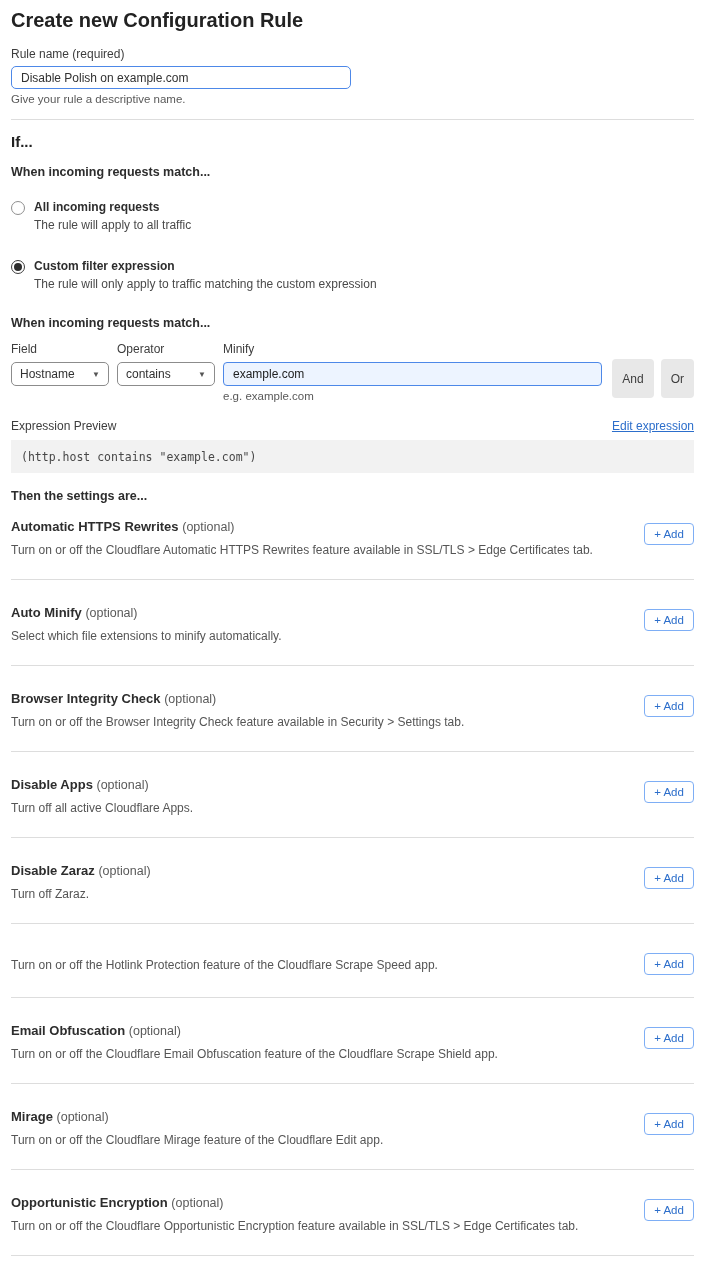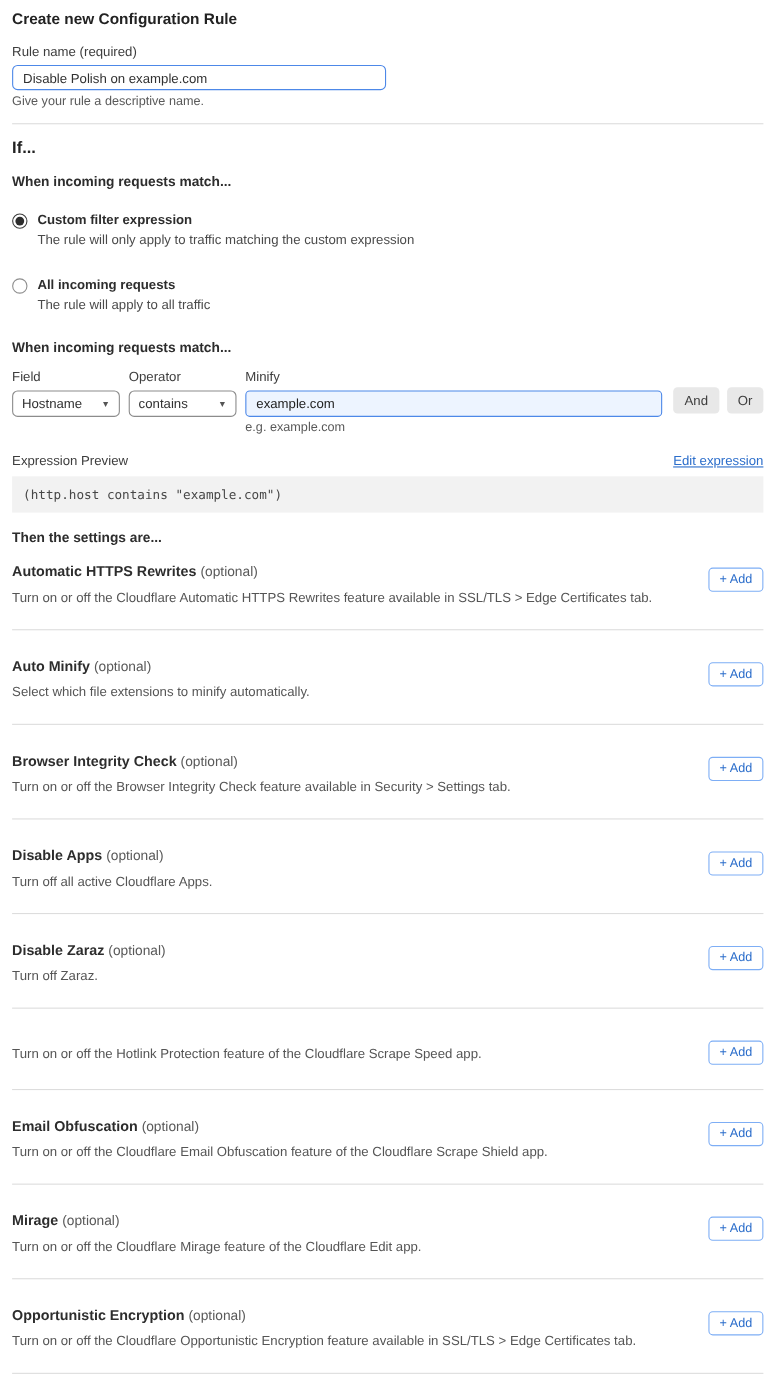--- a/index.html
+++ b/index.html
@@ -7,7 +7,7 @@
   body { height: 1272px; overflow: hidden; }
   .container { padding: 9px 11px 0 11px; }
 
-  .page-title { font-size: 14px; font-weight: 700; color: #222; }
+  .page-title { font-size: 20px; font-weight: 700; color: #222; }
 
   .field-label { font-size: 12px; color: #3d3d3d; }
   .rule-name-label { margin-top: 15px; }

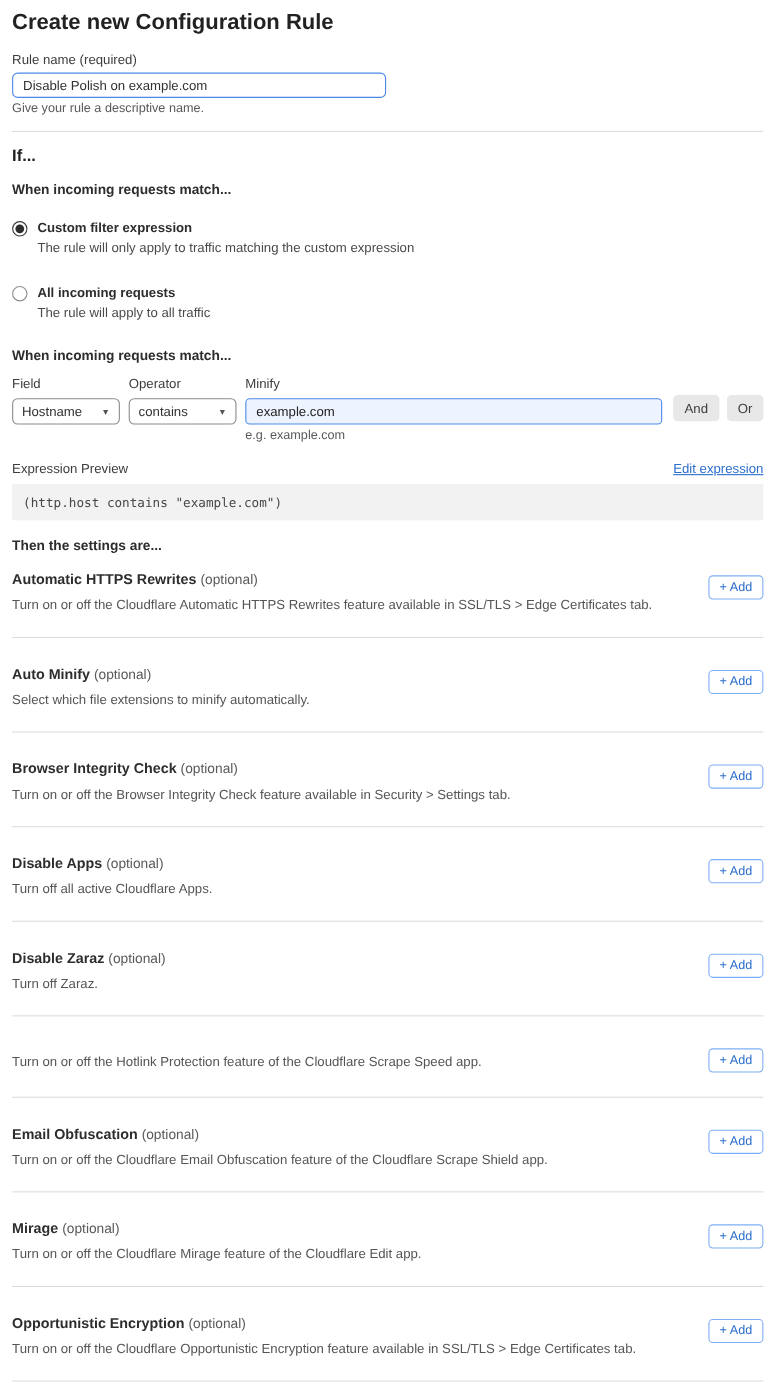--- a/index.html
+++ b/index.html
@@ -101,17 +101,17 @@
 
   <div class="radio-group">
     <div class="radio-row">
+      <span class="radio-circle"></span>
+      <div>
+        <div class="radio-label">All incoming requests</div>
+        <div class="radio-desc">The rule will apply to all traffic</div>
+      </div>
+    </div>
+    <div class="radio-row">
       <span class="radio-circle selected"></span>
       <div>
         <div class="radio-label">Custom filter expression</div>
         <div class="radio-desc">The rule will only apply to traffic matching the custom expression</div>
-      </div>
-    </div>
-    <div class="radio-row">
-      <span class="radio-circle"></span>
-      <div>
-        <div class="radio-label">All incoming requests</div>
-        <div class="radio-desc">The rule will apply to all traffic</div>
       </div>
     </div>
   </div>

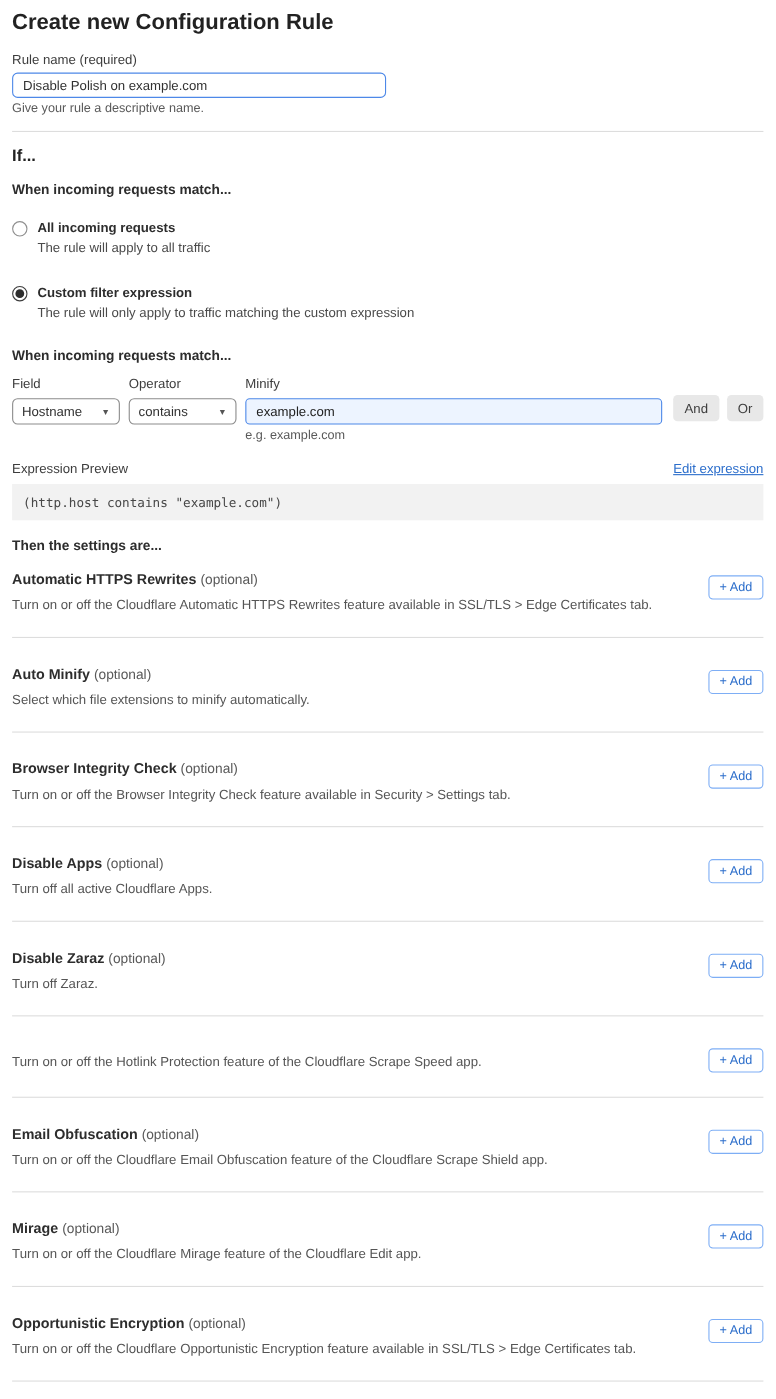--- a/index.html
+++ b/index.html
@@ -56,7 +56,7 @@
   }
   .col-btns { flex-direction: row !important; margin-left: 10px; padding-top: 17px; gap: 7px; }
   .gray-btn {
-    height: 24px; padding: 0 10px; background: #e8e8e8; border: none; border-radius: 4px;
+    height: 39px; padding: 0 10px; background: #e8e8e8; border: none; border-radius: 4px;
     font-size: 12px; color: #3d3d3d; font-family: "Liberation Sans", sans-serif; cursor: pointer;
   }
 

